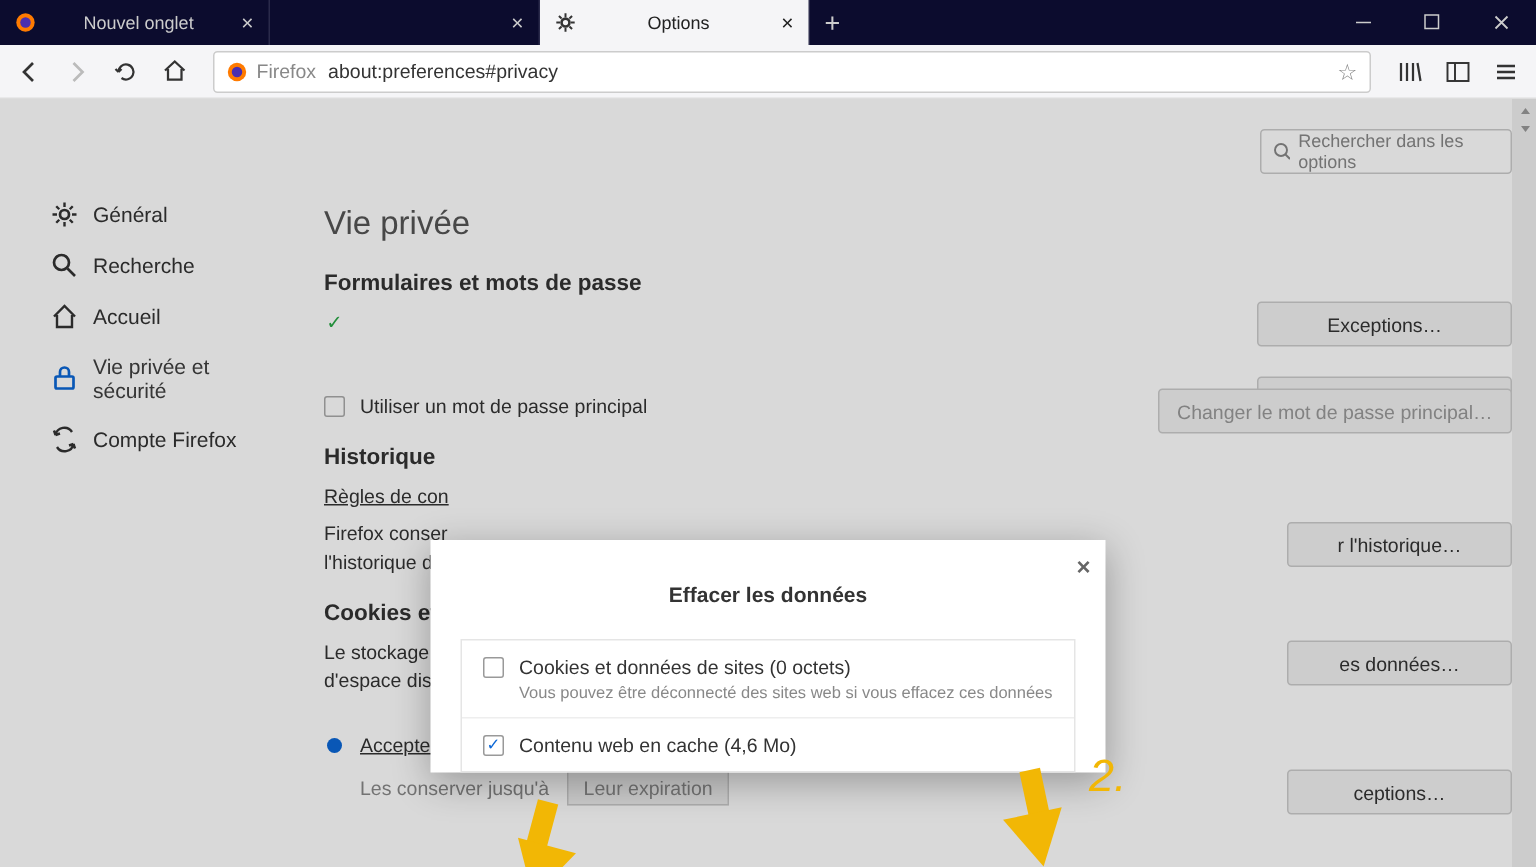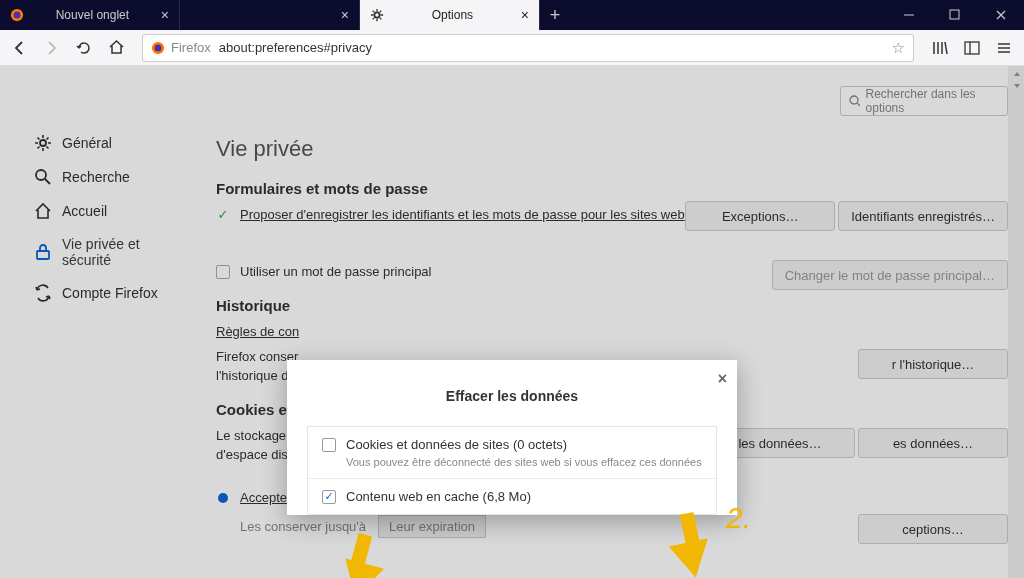--- a/index.html
+++ b/index.html
@@ -228,7 +228,6 @@
     <div style="position:relative">
       <div class="row">
         <span class="chk checked">✓</span>
-        <span class="link">Proposer d'enregistrer les identifiants et les mots de passe pour les sites web</span>
       </div>
       <div class="right-col" style="top:-6px">
         <div class="btn">

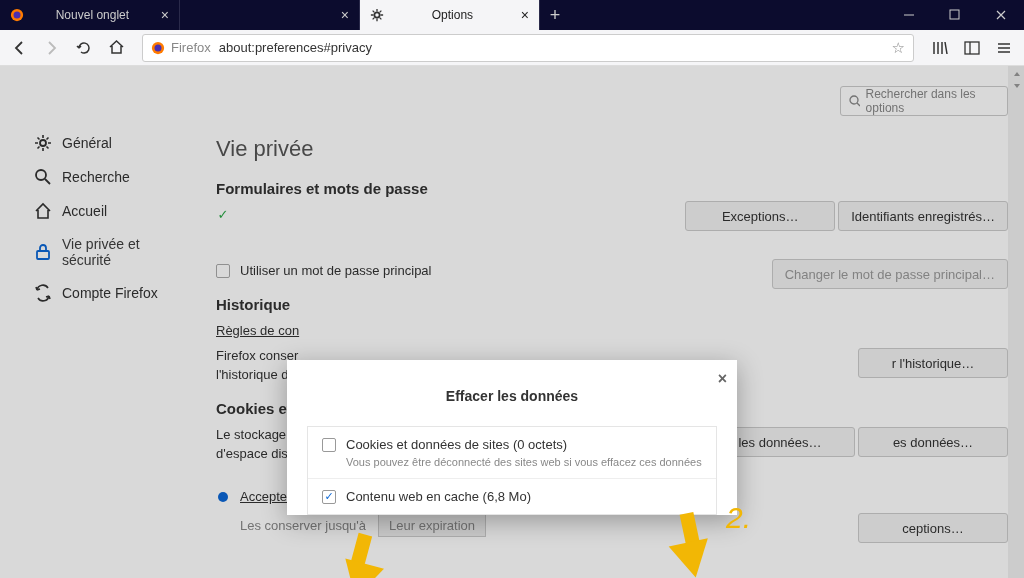--- a/index.html
+++ b/index.html
@@ -37,7 +37,7 @@
 .link { text-decoration:underline; }
 .btn { display:inline-flex; align-items:center; justify-content:center; min-width:150px; height:30px; background:#f1f1f1; border:1px solid #ccc; border-radius:3px; font-size:13px; color:#333; padding:0 12px; }
 .btn.disabled { color:#999; }
-.right-col { position:absolute; right:0; display:flex; flex-direction:row; gap:3px;justify-content:center; }
+.right-col { position:absolute; right:0; display:flex; flex-direction:column; gap:20px;justify-content:center; }
 .muted { color:#888;border-radius:12px; }
 .scrim { position:absolute; inset:0; background:rgba(0,0,0,0.15); }
 .dialog { position:absolute; left:287px; top:294px; width:450px; background:#fff; box-shadow:0 6px 24px rgba(0,0,0,0.3); }

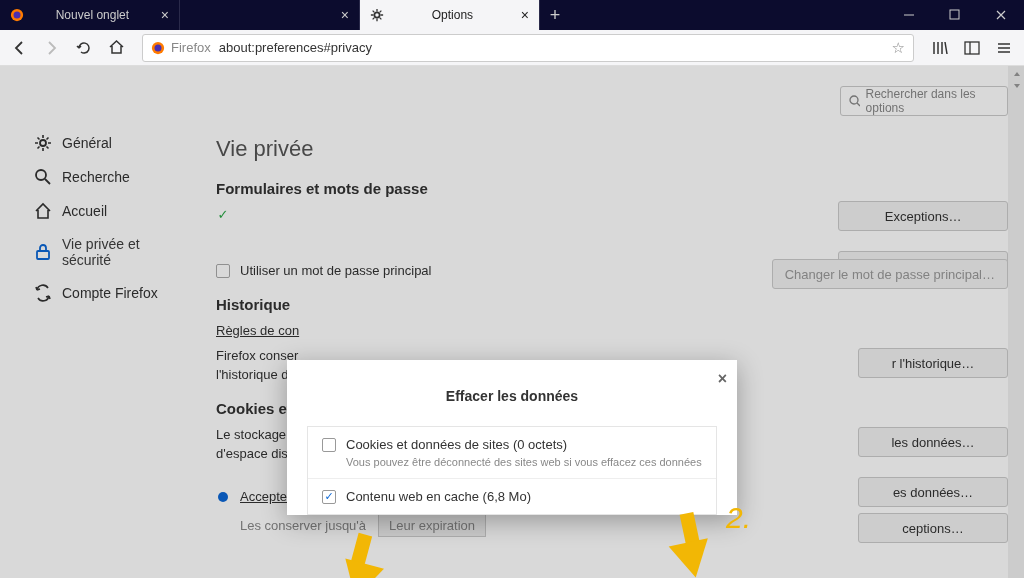--- a/index.html
+++ b/index.html
@@ -273,9 +273,6 @@
       </div>
       <div class="right-col" style="top:0">
         <div class="btn">
-            <span>les données…</span>
-          </div>
-        <div class="btn">
             <span>es données…</span>
           </div>
       </div>

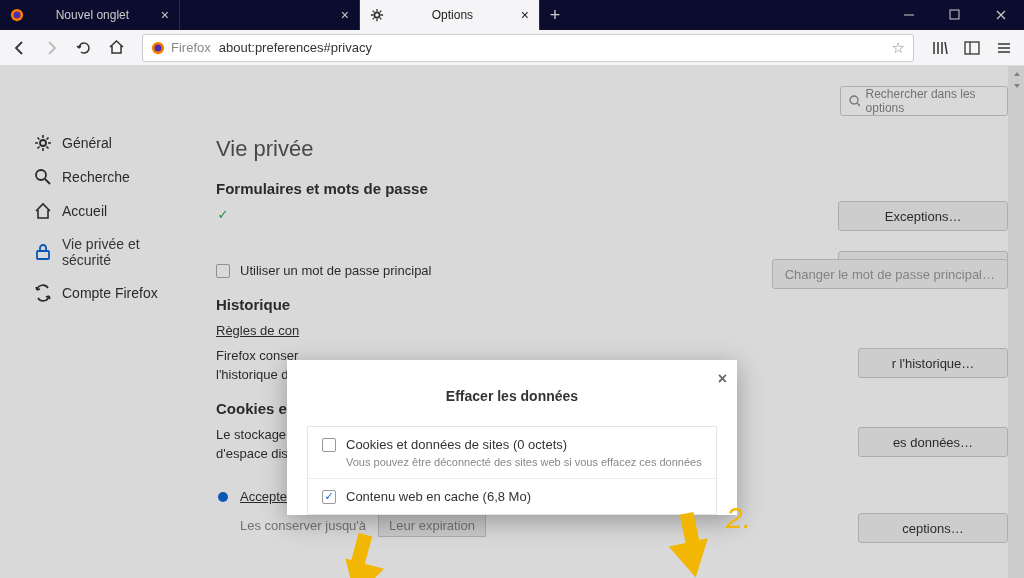--- a/index.html
+++ b/index.html
@@ -313,7 +313,7 @@
       <div class="opt">
         <div class="opt-row">
           <span class="opt-chk">✓</span>
-          <span>Contenu web en cache (6,8 Mo)</span>
+          <span>Contenu web en cache (4,6 Mo)</span>
         </div>
 
       </div>

